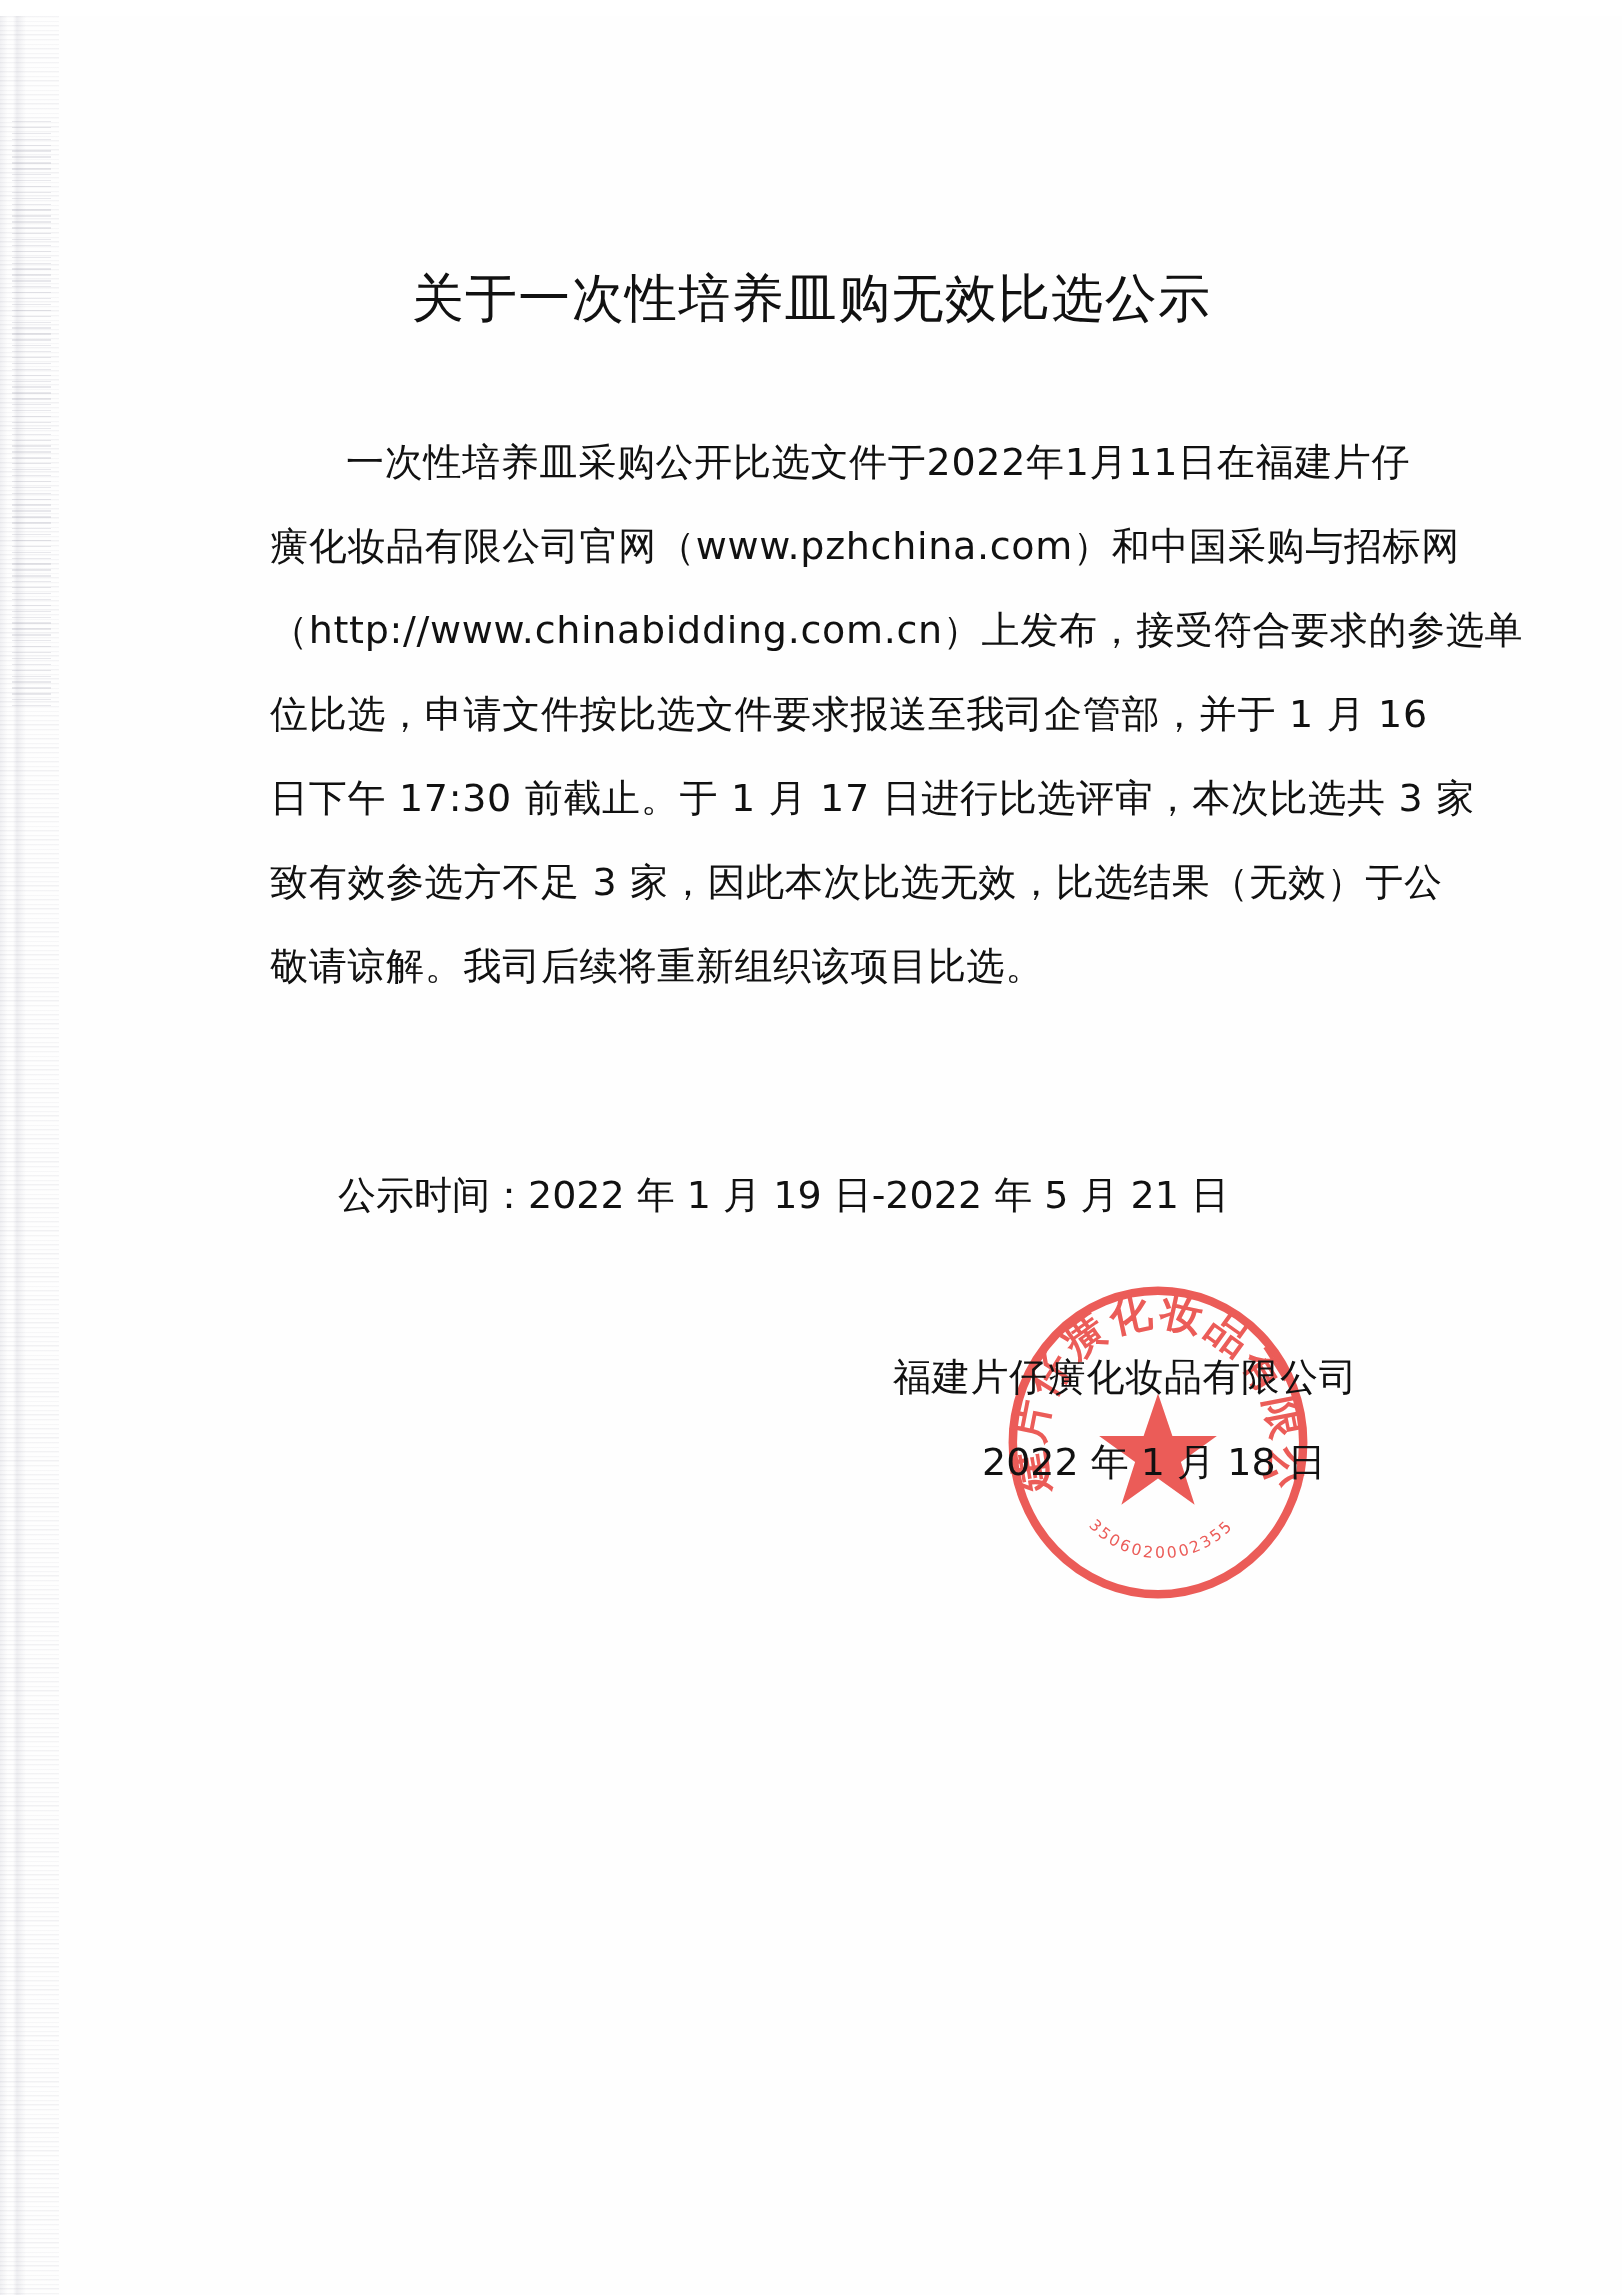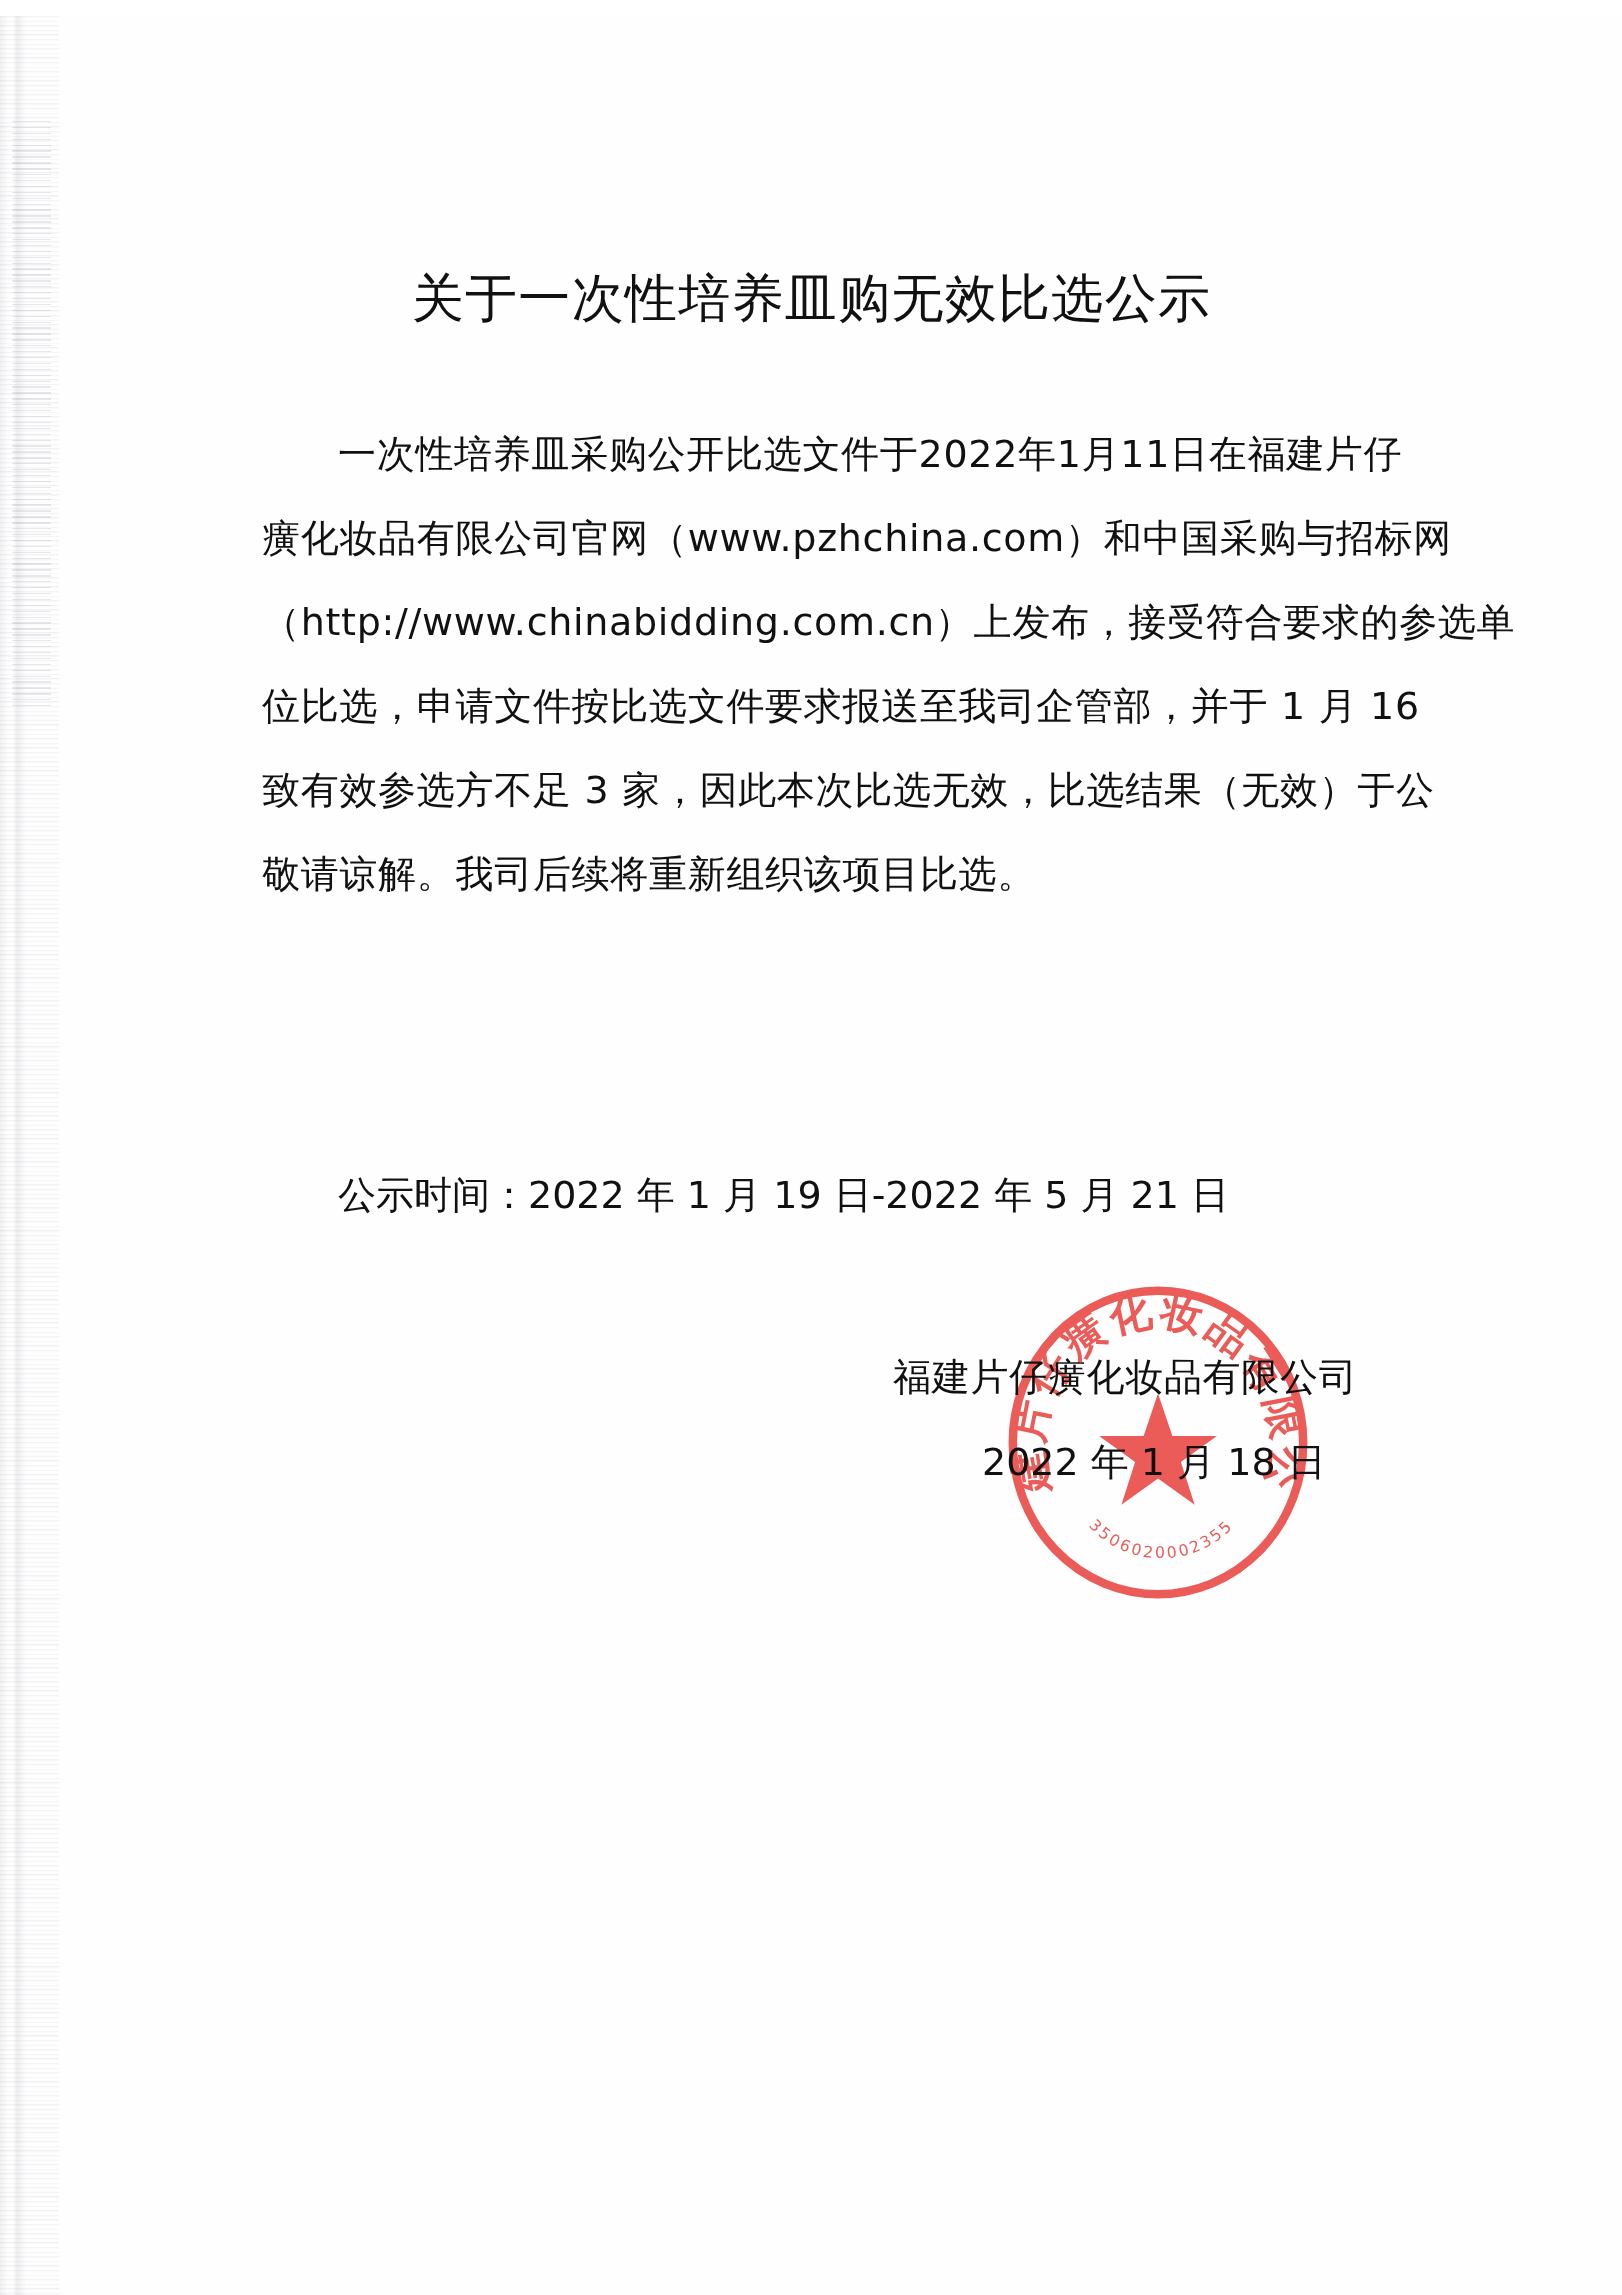--- a/index.html
+++ b/index.html
@@ -63,7 +63,7 @@
       text-align-last: left;
       letter-spacing: 0.7px;
     }
-    .para { margin: 0; }
+    .para { margin: 8px; }
     .line { display: block; white-space: nowrap; }
     .closing {
       position: absolute;

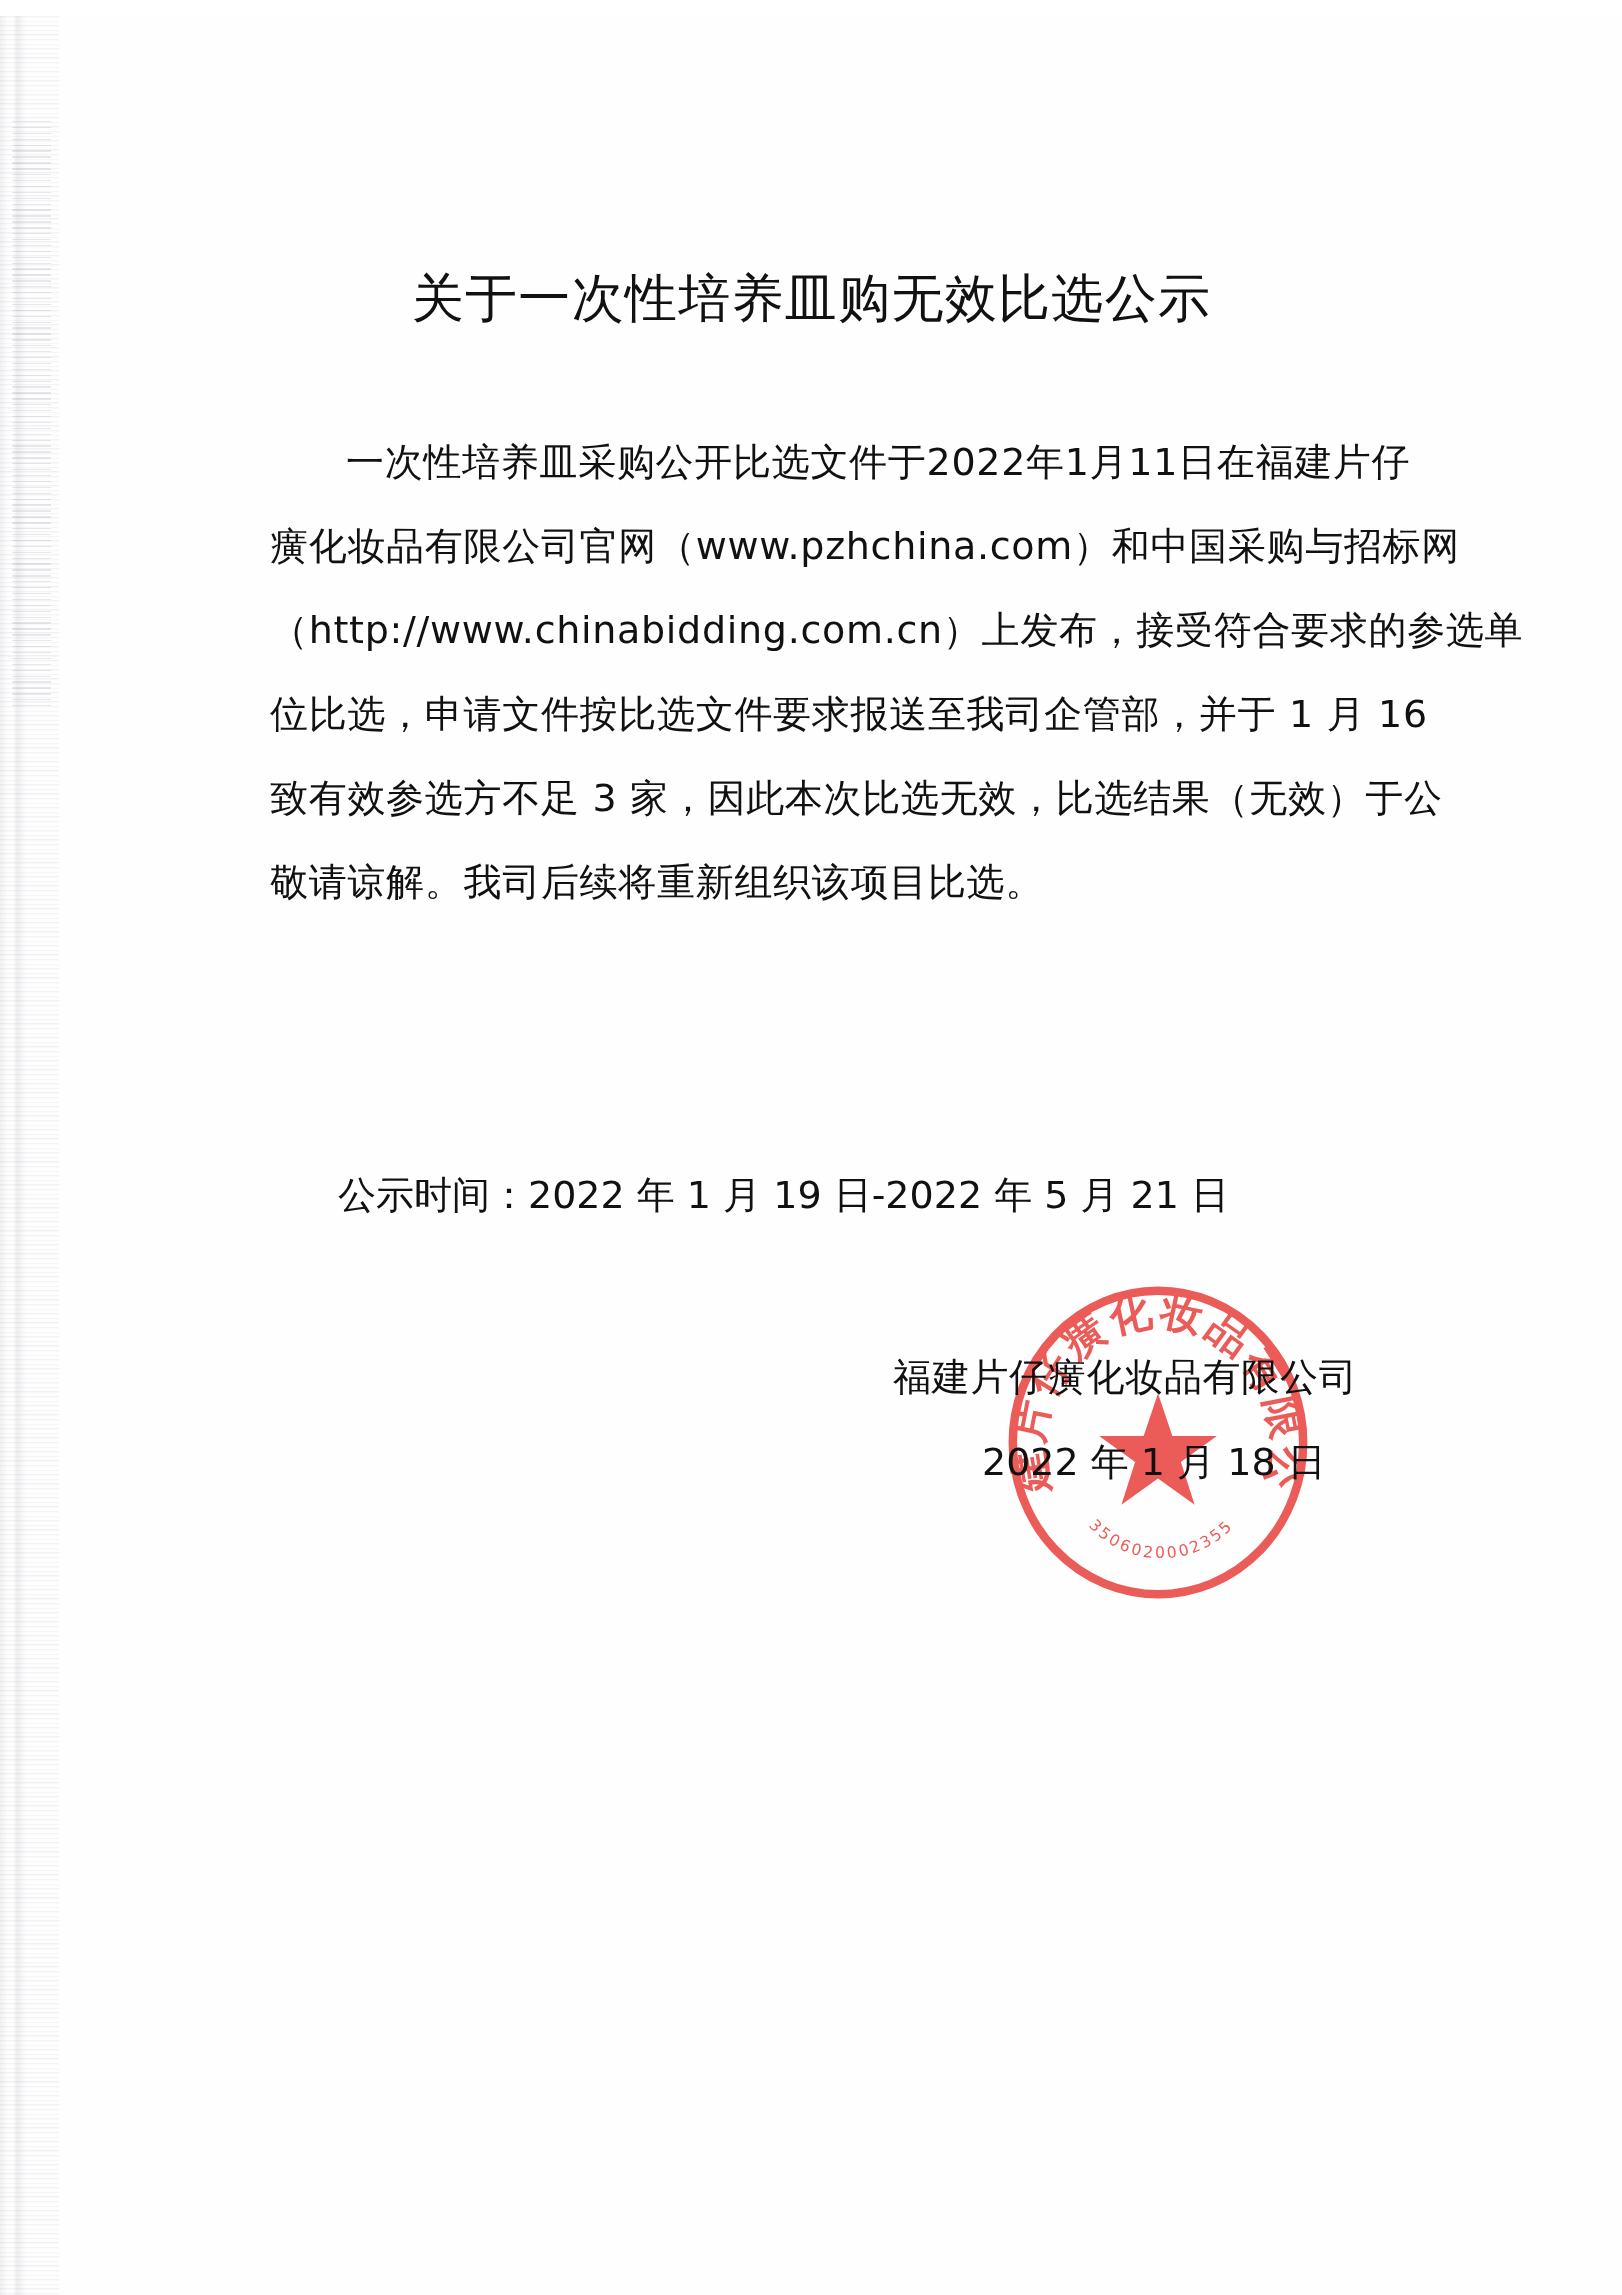--- a/index.html
+++ b/index.html
@@ -110,6 +110,7 @@
       <span class="line">癀化妆品有限公司官网（www.pzhchina.com）和中国采购与招标网</span>
       <span class="line">（http://www.chinabidding.com.cn）上发布，接受符合要求的参选单</span>
       <span class="line">位比选，申请文件按比选文件要求报送至我司企管部，并于 1 月 16</span>
+      <span class="line">日下午 17:30 前截止。于 1 月 17 日进行比选评审，本次比选共 3 家</span>
       <span class="line">致有效参选方不足 3 家，因此本次比选无效，比选结果（无效）于公</span>
       <span class="line">敬请谅解。我司后续将重新组织该项目比选。</span>
     </p>

